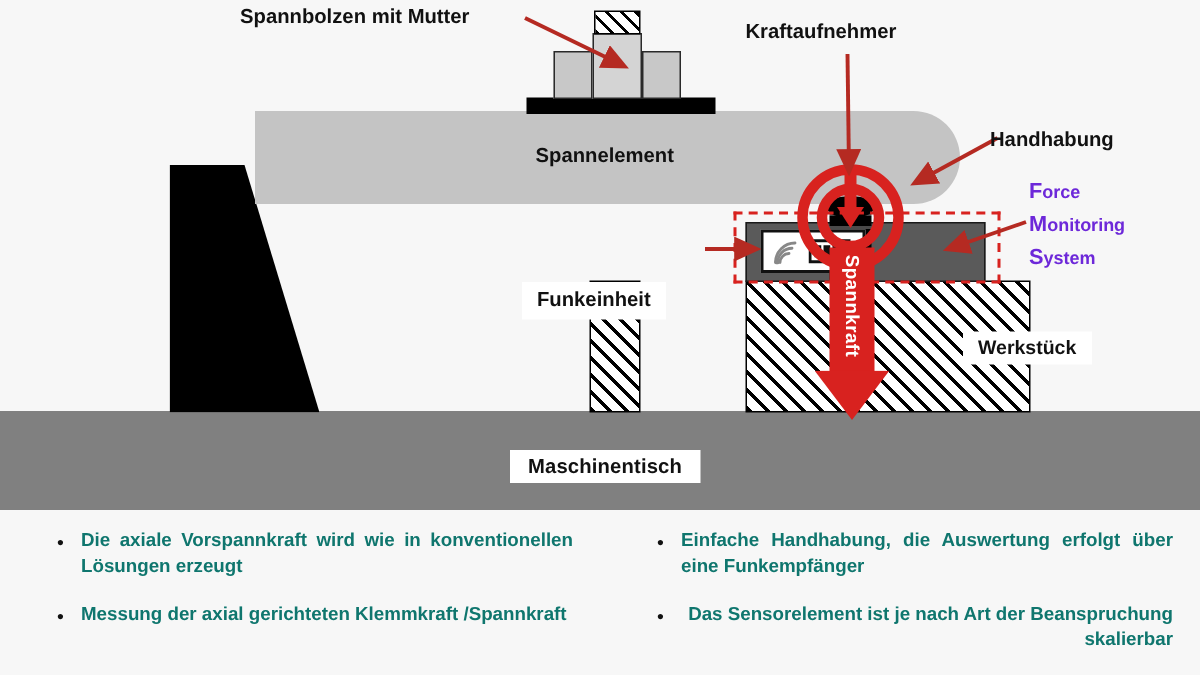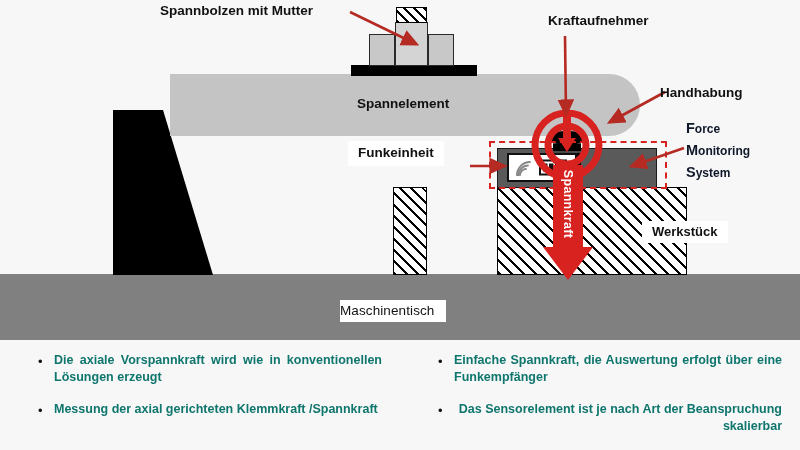--- a/index.html
+++ b/index.html
@@ -269,7 +269,7 @@
     text-align: left;
   }
   #label-spannbolzen { left: 160px; top: 3px; }
-  #label-kraftaufnehmer { left: 548px; top: 13px; }
+  #label-kraftaufnehmer { left: 497px; top: 13px; }
   #label-klemmkraft { left: 660px; top: 85px; }
   #label-funkeinheit { left: 348px; top: 141px; line-height: 1.3; }
 

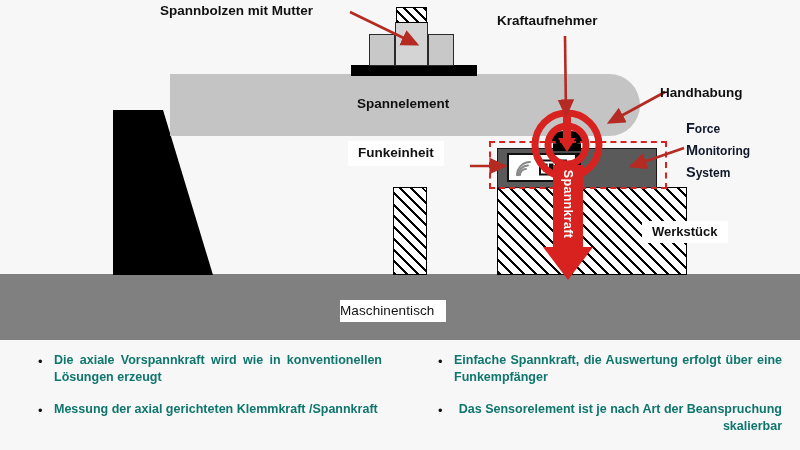--- a/index.html
+++ b/index.html
@@ -279,7 +279,7 @@
     top: 118px;
     font-size: 12px;
     font-weight: bold;
-    color: #0f172a;
+    color: #6d28d9;
     line-height: 1.5;
   }
   .fms-text .cap { font-size: 14.5px; }

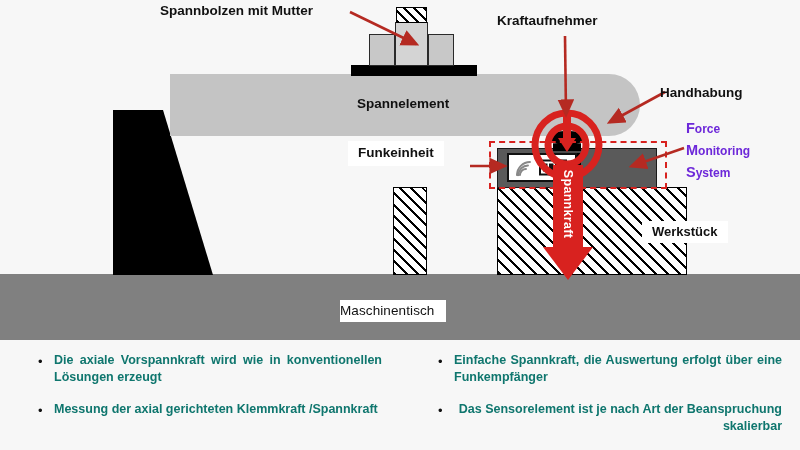--- a/index.html
+++ b/index.html
@@ -267,6 +267,7 @@
     background: #ffffff;
     padding: 3px 10px 4px 10px;
     text-align: left;
+    margin-top: 47px;
   }
   #label-spannbolzen { left: 160px; top: 3px; }
   #label-kraftaufnehmer { left: 497px; top: 13px; }

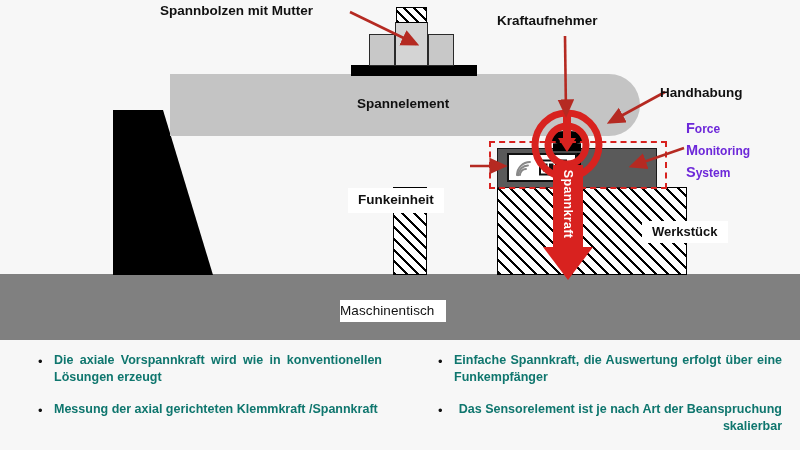--- a/index.html
+++ b/index.html
@@ -44,8 +44,8 @@
     background: #ffffff;
     color: #111111;
     font-size: 13.5px;
-    font-weight: normal;
-    padding: 3px 12px 4px 0;
+    font-weight: bold;
+    padding: 3px 12px 4px 12px;
     letter-spacing: .1px;
     white-space: nowrap;
   }

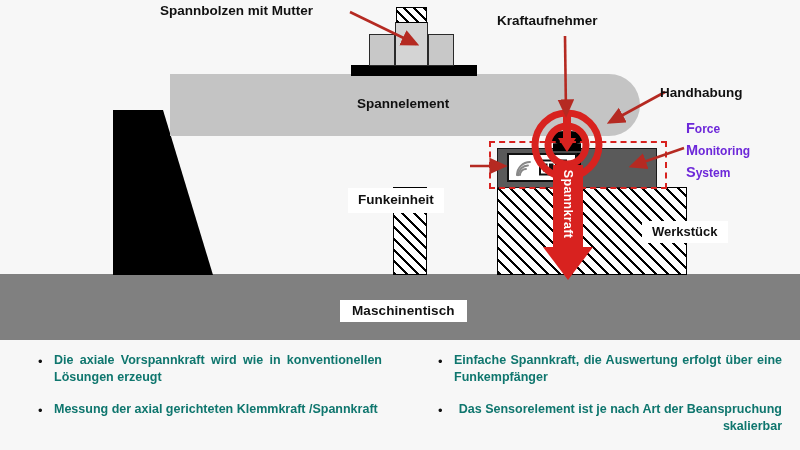--- a/index.html
+++ b/index.html
@@ -456,7 +456,7 @@
     <div class="bullet-col">
       <div class="bullet-row">
         <div class="bullet-dot">•</div>
-        <div class="bullet-text">Einfache Spannkraft, die Auswertung erfolgt über eine Funkempfänger</div>
+        <div class="bullet-text">Einfache Handhabung, die Auswertung erfolgt über eine Funkempfänger</div>
       </div>
       <div class="bullet-row">
         <div class="bullet-dot">•</div>

